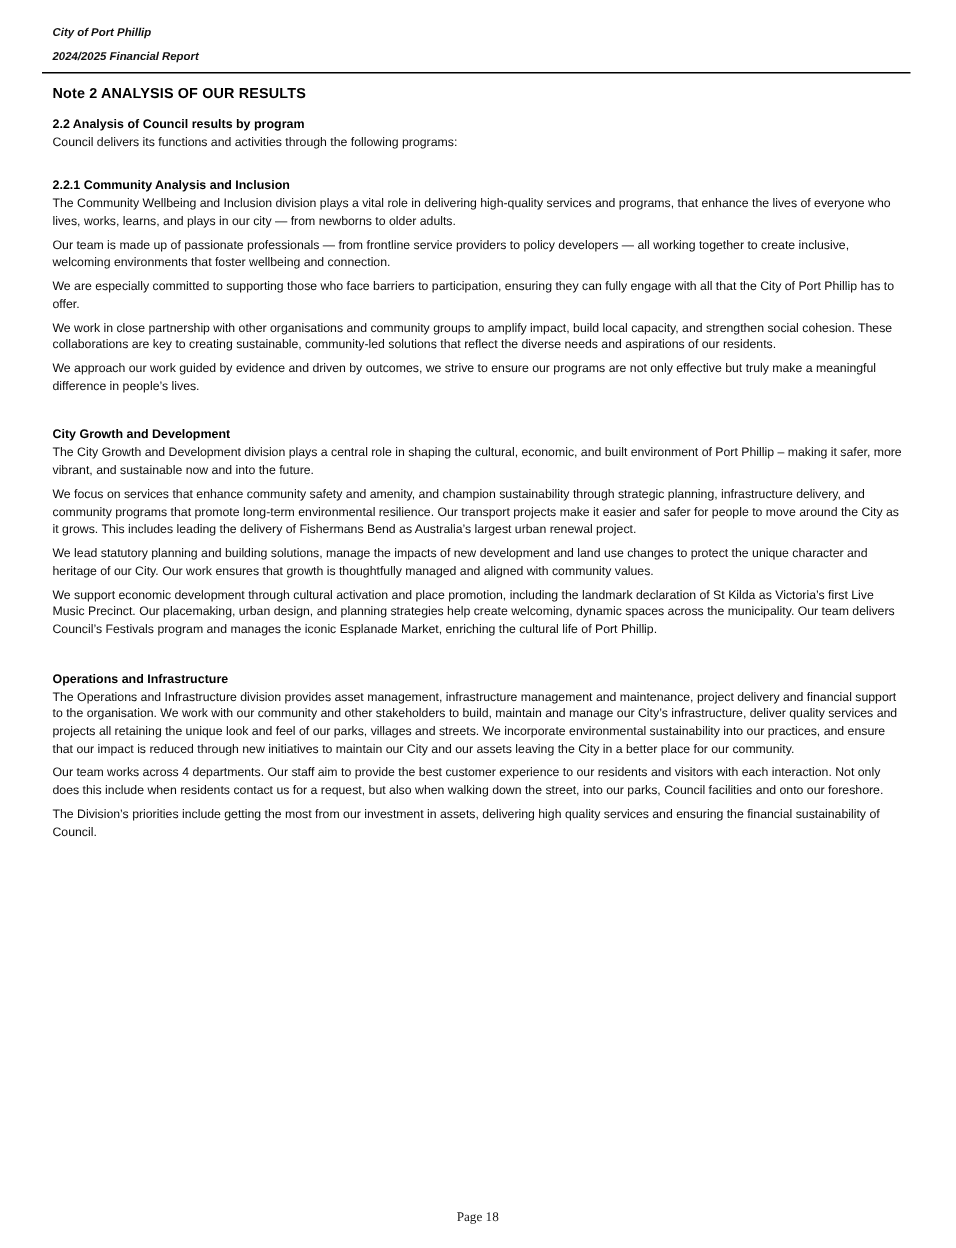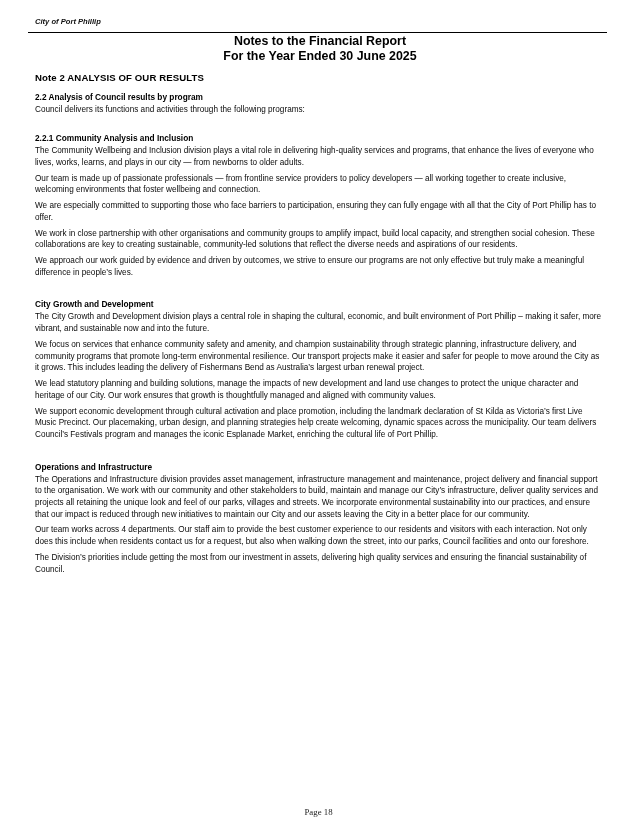--- a/index.html
+++ b/index.html
@@ -96,6 +96,7 @@
 
   <header class="doc-header">
     <div class="hdr-line">City of Port Phillip</div>
+    <div class="hdr-line">2024/2025 Financial Report</div>
   </header>
 
   <div class="title-block">

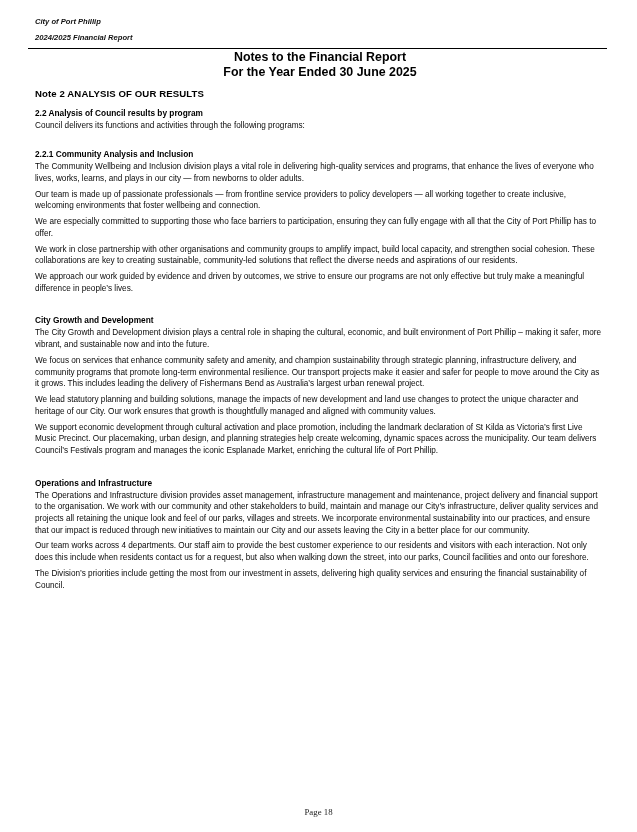--- a/index.html
+++ b/index.html
@@ -99,10 +99,6 @@
     <div class="hdr-line">2024/2025 Financial Report</div>
   </header>
 
-  <div class="title-block">
-    <div class="doc-title">Notes to the Financial Report</div>
-    <div class="doc-title">For the Year Ended 30 June 2025</div>
-  </div>
 
   <h1 class="note-heading">Note 2 ANALYSIS OF OUR RESULTS</h1>
 

